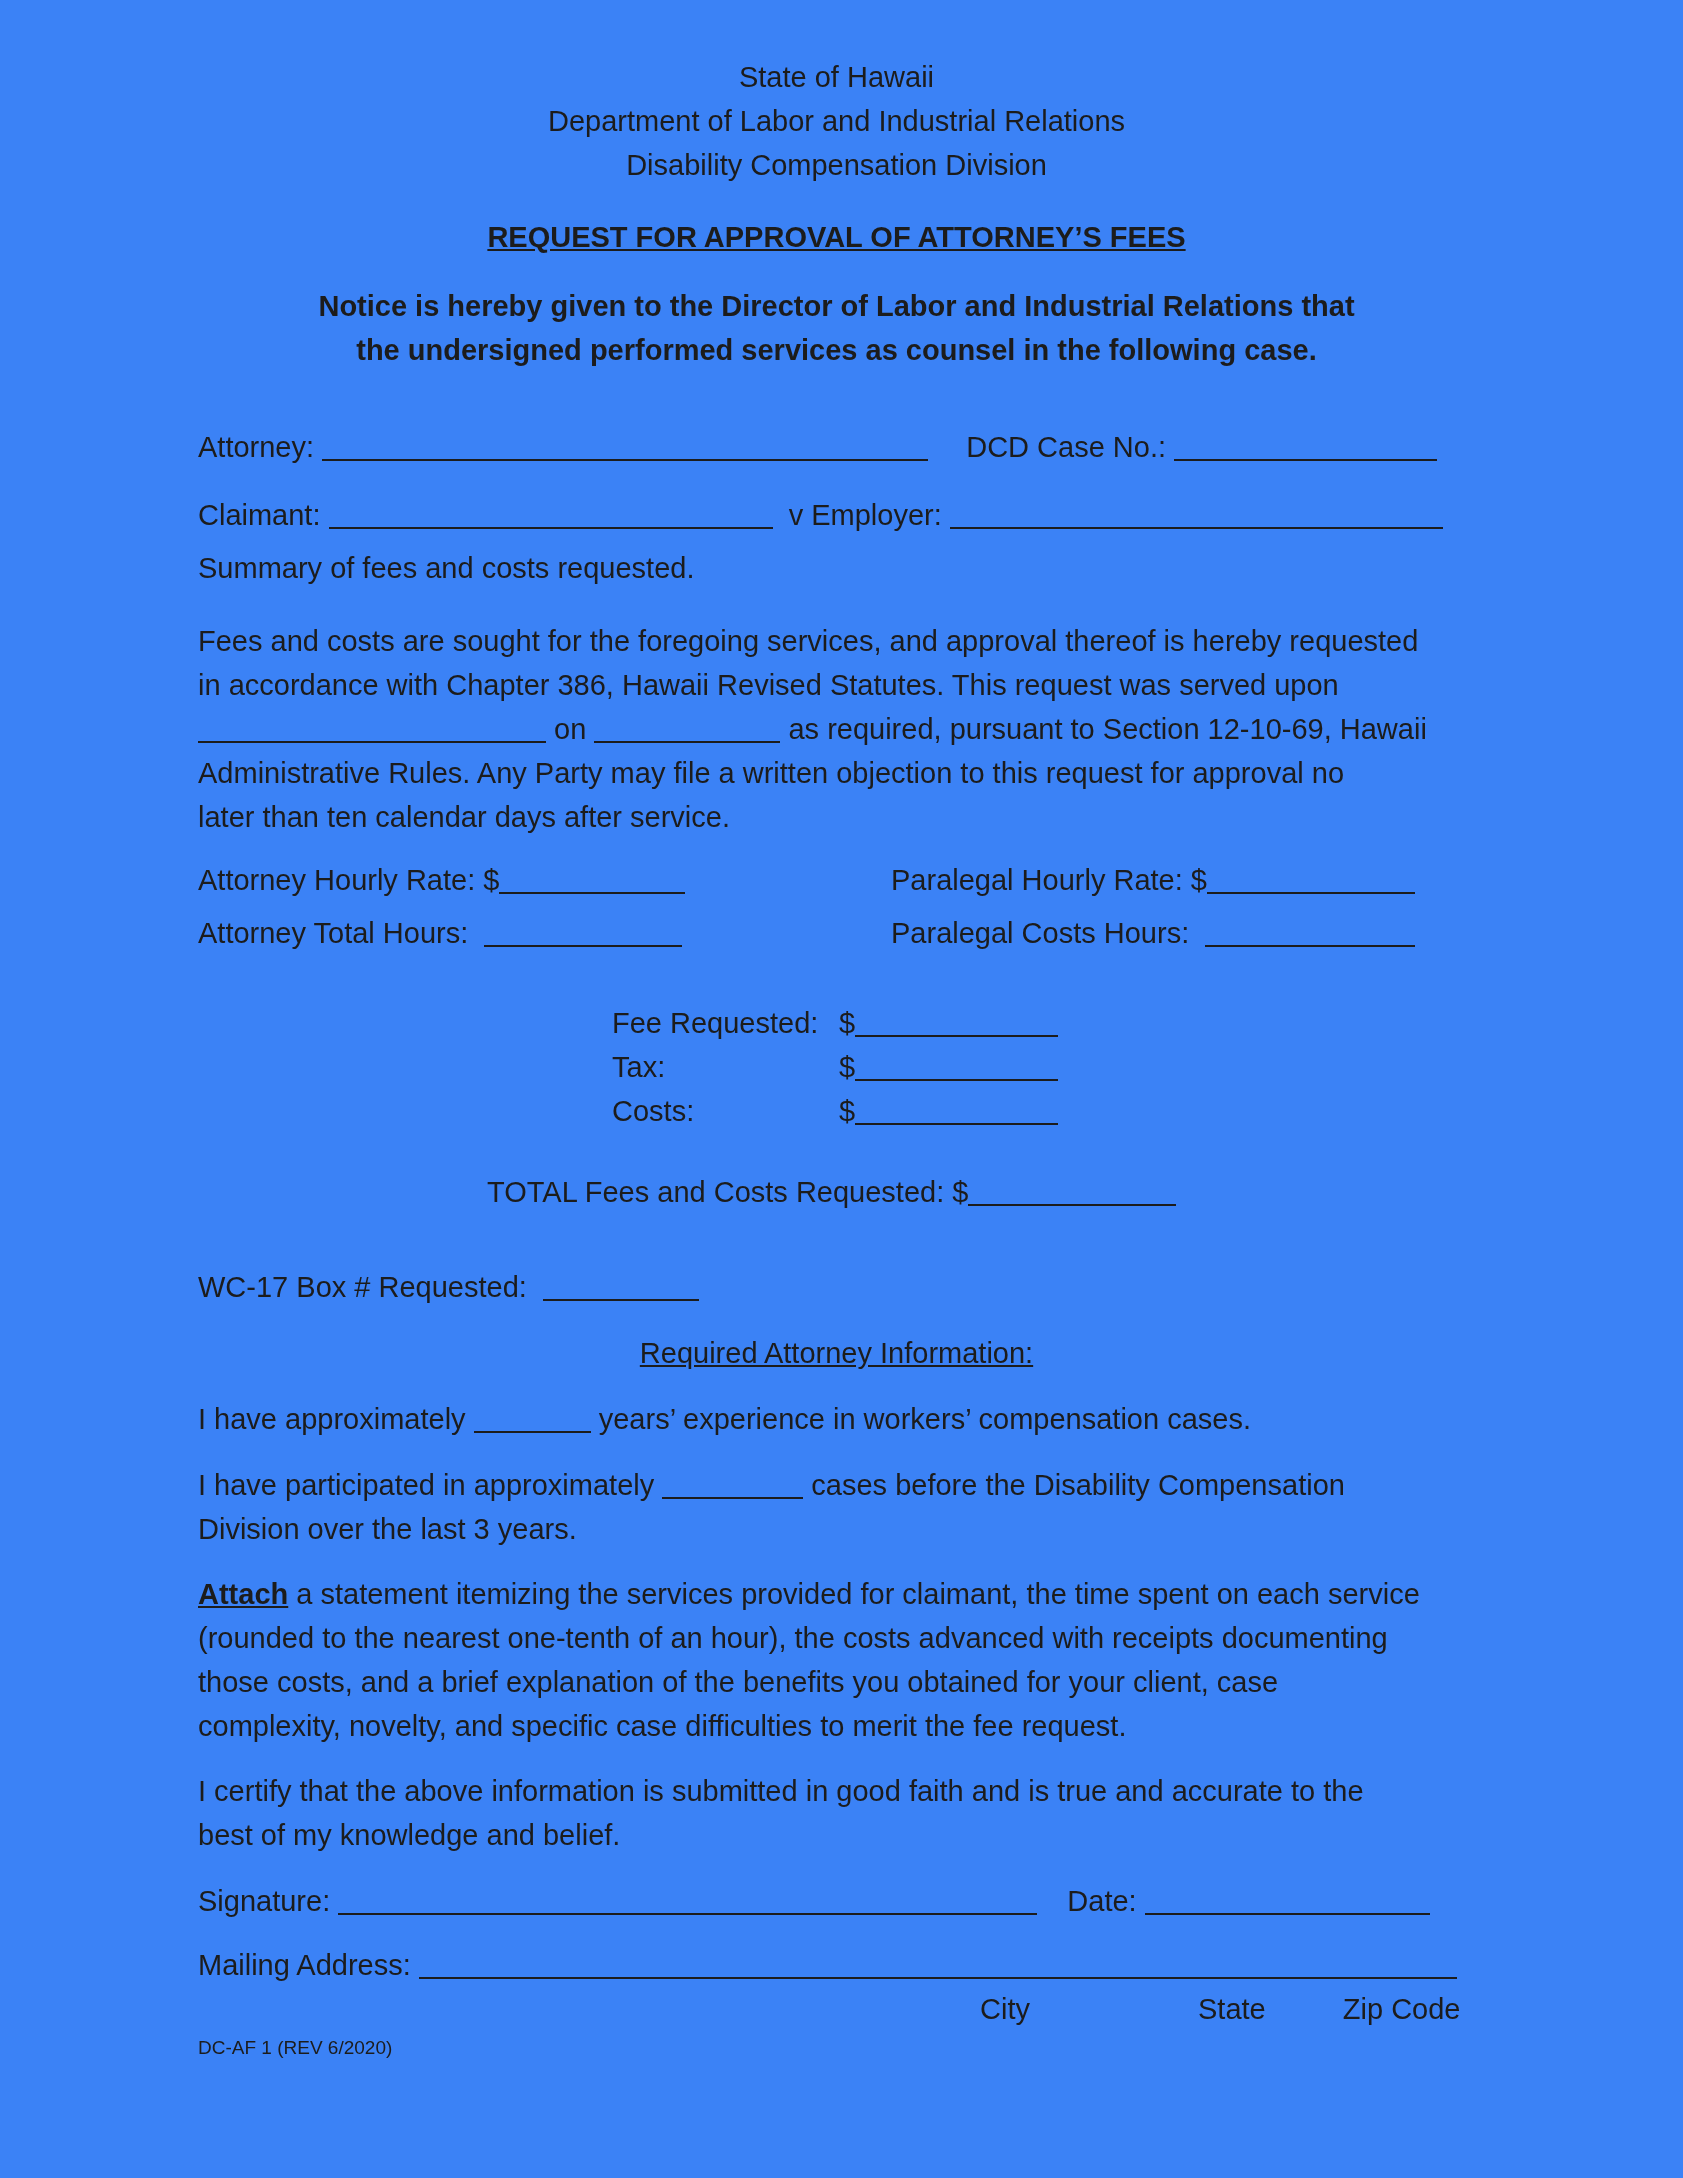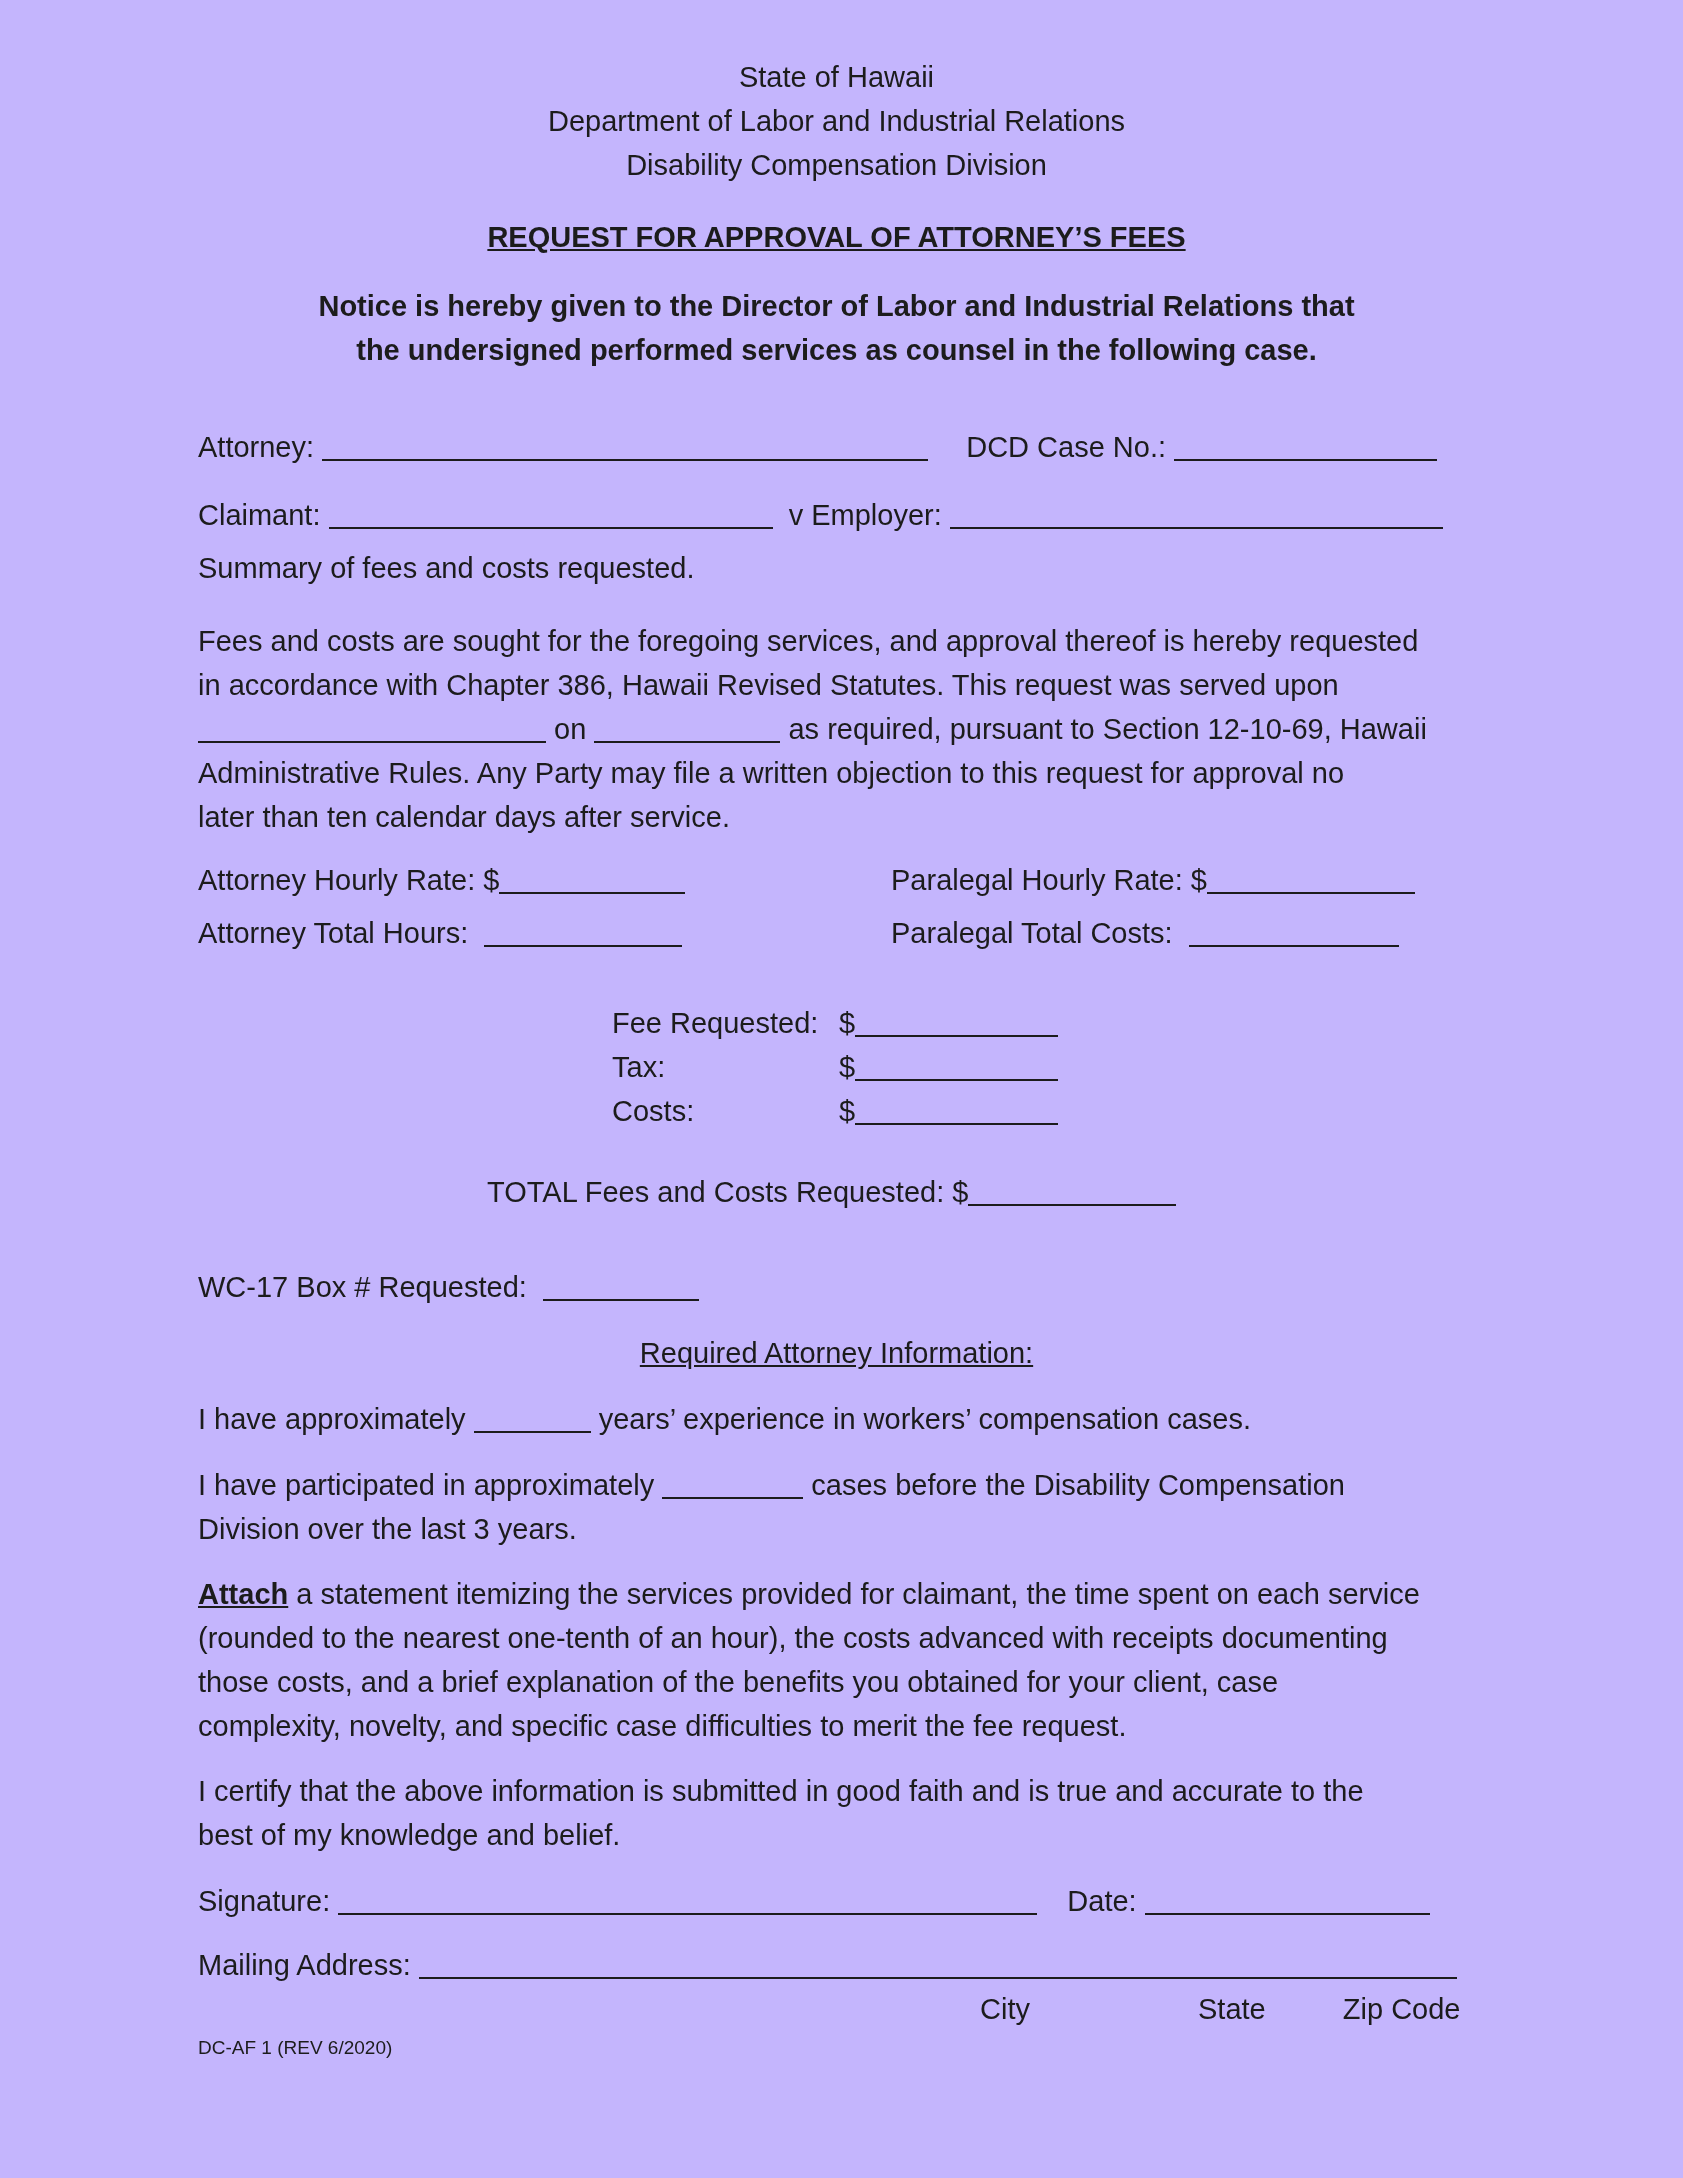--- a/index.html
+++ b/index.html
@@ -14,7 +14,7 @@
     width: 1683px; height: 2178px;
     padding: 55px 208px 0 198px;
     position: relative;
-    background: #c4b5fd;
+    background: #3b82f6;
   }
   .center { text-align: center; }
   .bold { font-weight: 700; }

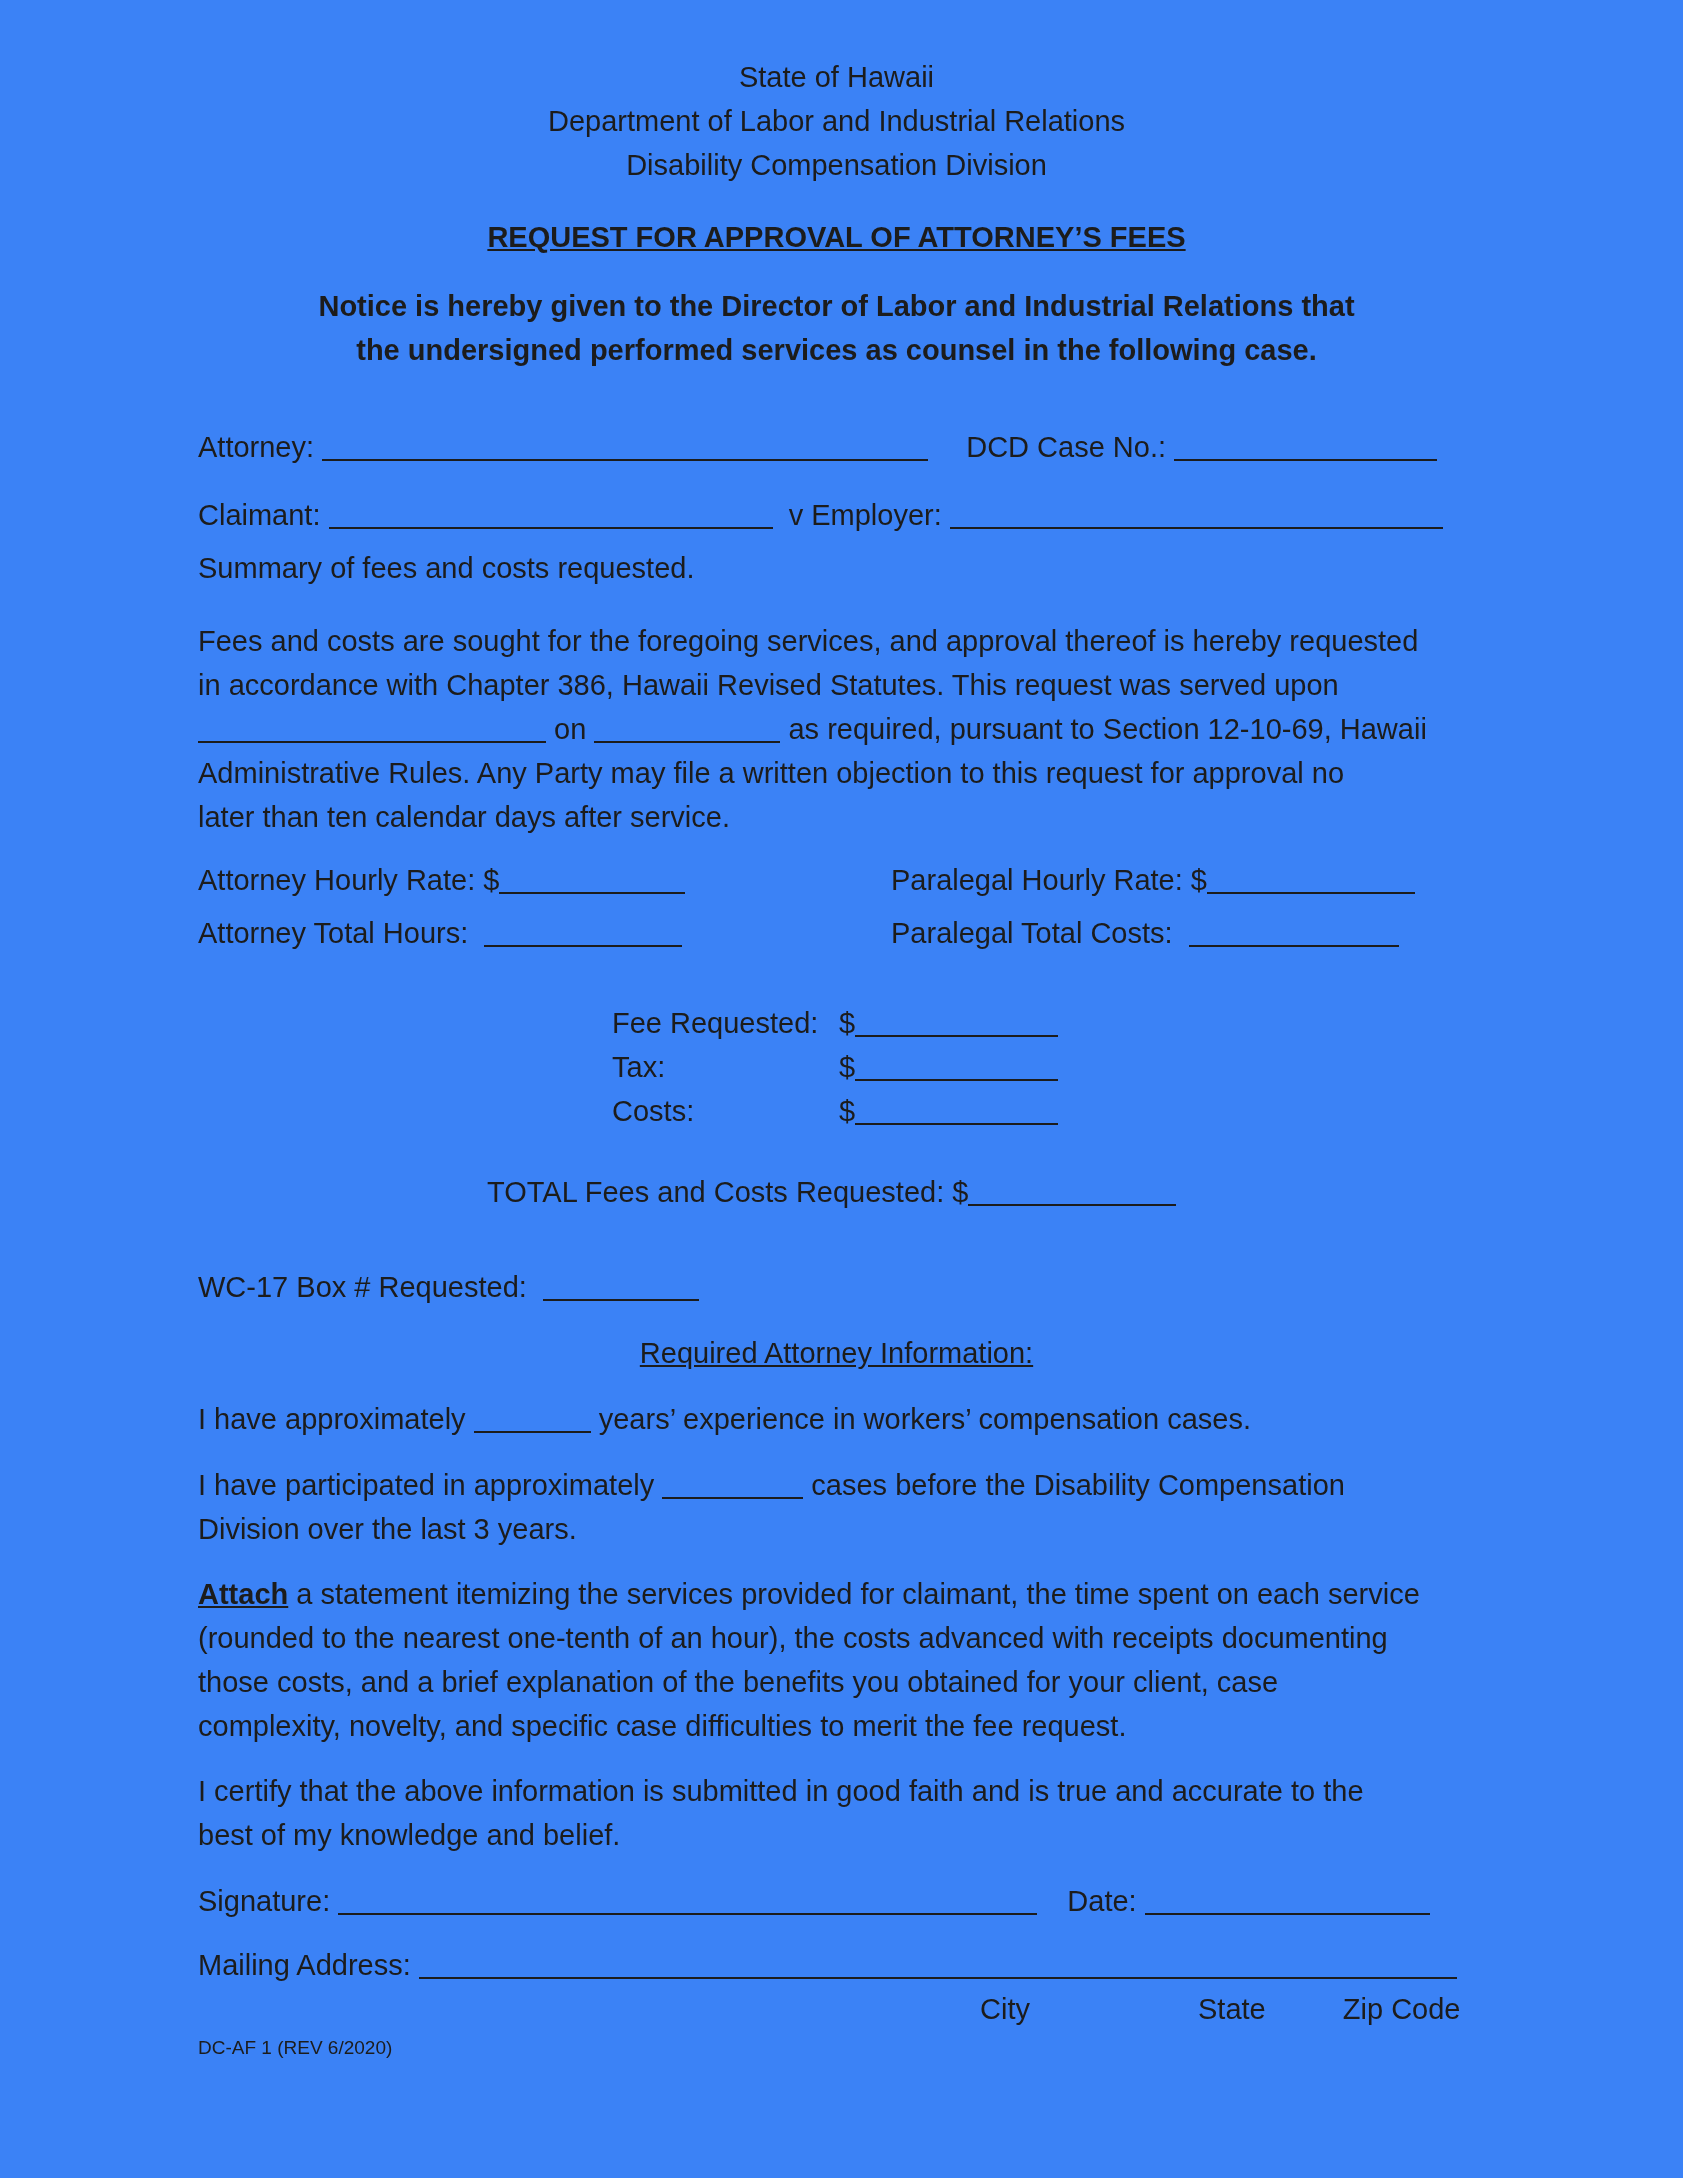--- a/index.html
+++ b/index.html
@@ -94,7 +94,7 @@
       <span class="blank" style="width:198px;margin-left:8px;"></span>
     </div>
     <div class="row">
-      <span>Paralegal Total Costs:</span>
+      <span>Paralegal Costs Hours:</span>
       <span class="blank" style="width:210px;margin-left:8px;"></span>
     </div>
   </div>

